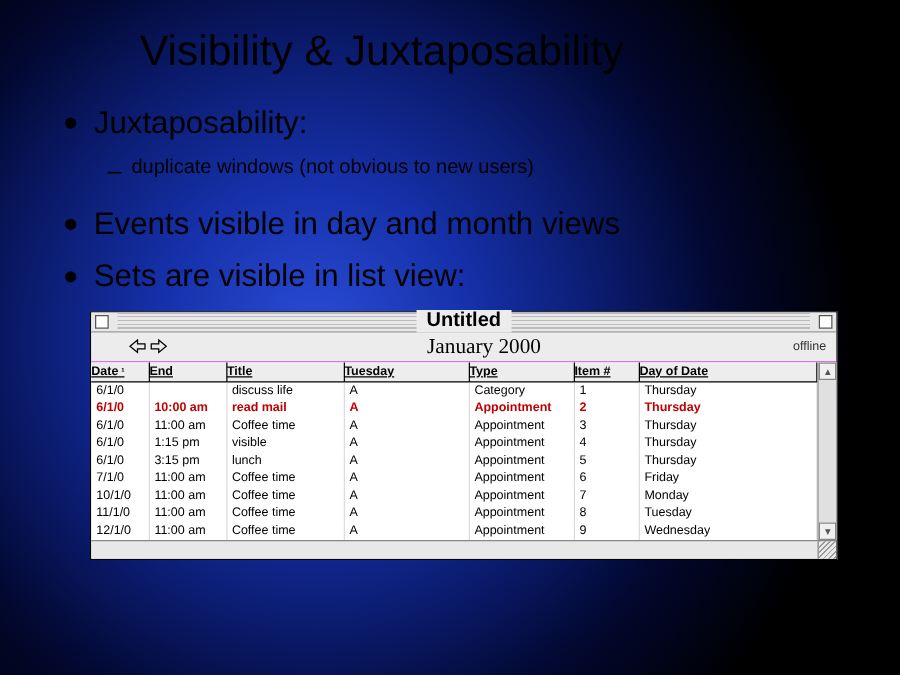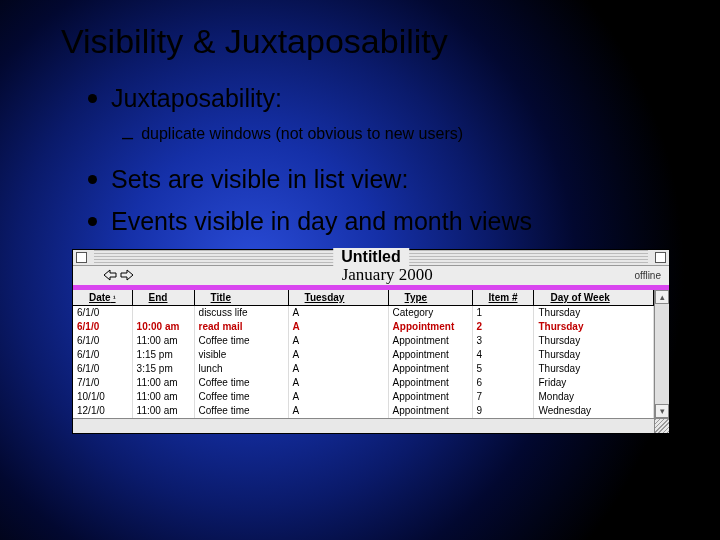--- a/index.html
+++ b/index.html
@@ -13,7 +13,7 @@
   .slide { width: 100%; height: 100%; position: relative; }
   .title {
     font-size: 34px; font-weight: normal;
-    padding: 22px 0 12px 61px;
+    padding: 22px 0 12px 112px;
     font-family: Arial, sans-serif;
   }
   .content { padding: 10px 50px 0 88px; }

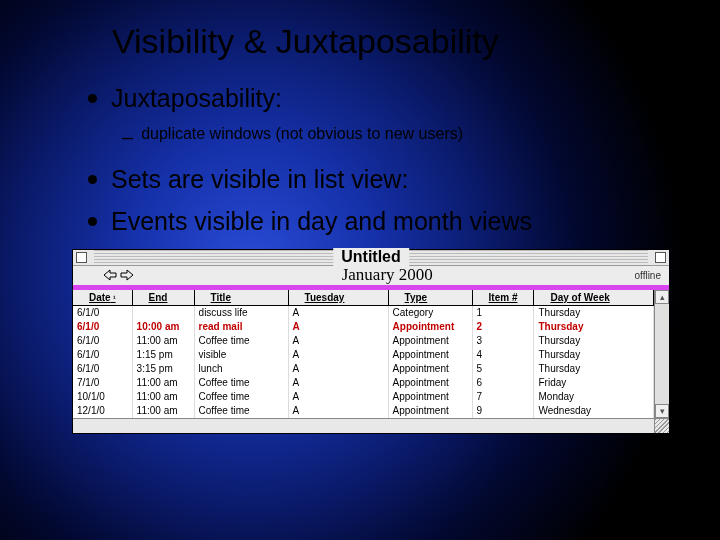--- a/index.html
+++ b/index.html
@@ -16,7 +16,7 @@
     padding: 22px 0 12px 112px;
     font-family: Arial, sans-serif;
   }
-  .content { padding: 10px 50px 0 88px; }
+  .content { padding: 10px 50px 0 52px; }
   .bullet-row { display: flex; align-items: flex-start; margin-bottom: 10px; }
   .bullet-dot {
     width: 9px; height: 9px; border-radius: 50%; background: #000;

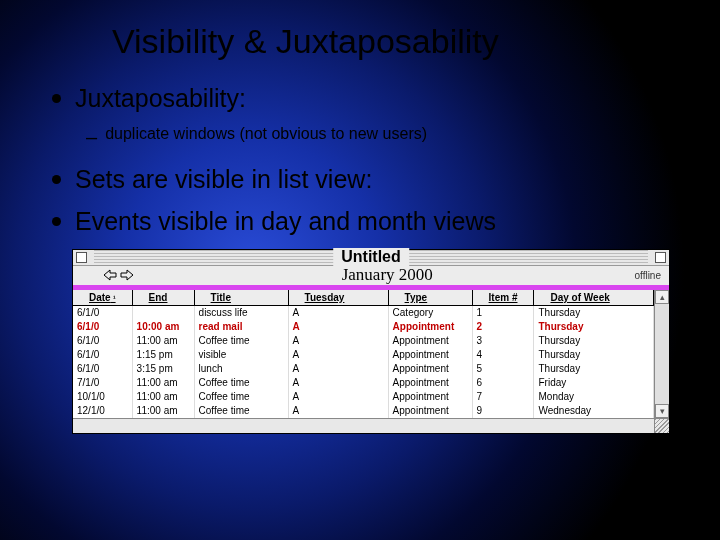--- a/index.html
+++ b/index.html
@@ -126,11 +126,11 @@
     </div>
     <div class="bullet-row">
       <span class="bullet-dot"></span>
-      <span class="bullet-text">Sets are visible in list view:</span>
+      <span class="bullet-text">Events visible in day and month views</span>
     </div>
     <div class="bullet-row">
       <span class="bullet-dot"></span>
-      <span class="bullet-text">Events visible in day and month views</span>
+      <span class="bullet-text">Sets are visible in list view:</span>
     </div>
   </div>
 

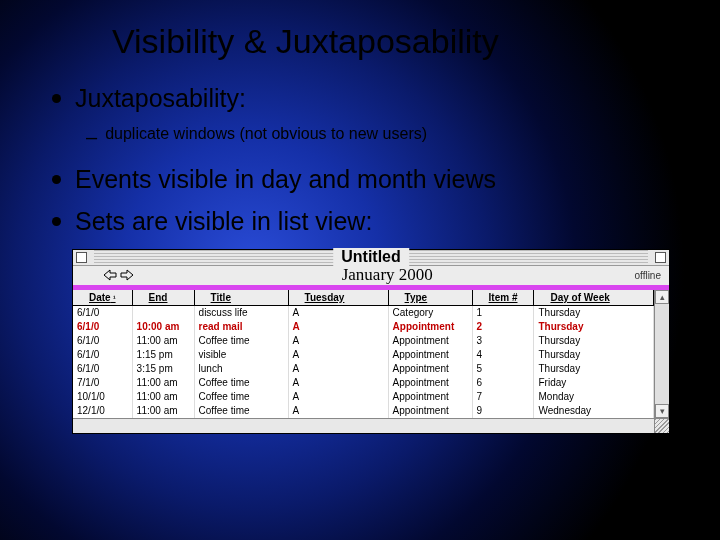--- a/index.html
+++ b/index.html
@@ -56,7 +56,7 @@
 
   .toolbar {
     display: flex; align-items: center; height: 24px;
-    border-bottom: 5px solid #d946ef; background: #ececec; padding-left: 24px;
+    border-bottom: 1px solid #d946ef; background: #ececec; padding-left: 24px;
   }
   .arrows { display: flex; gap: 3px; padding: 0 6px; }
   .arrow-outline {

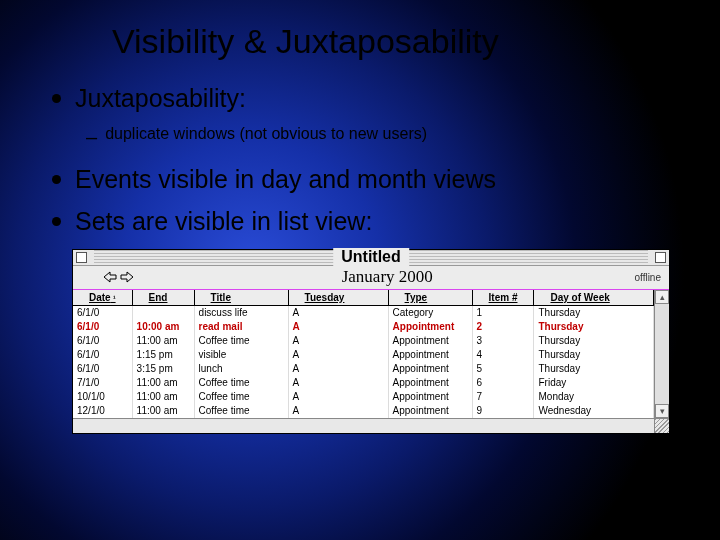--- a/index.html
+++ b/index.html
@@ -80,7 +80,7 @@
   th {
     text-align: left; font-weight: bold; background: #ededed;
     border-right: 1px solid #000; border-bottom: 1px solid #000;
-    padding: 2px 16px; white-space: nowrap;
+    padding: 2px 0; white-space: nowrap;
     font-size: 10px;
     text-decoration: underline;
   }

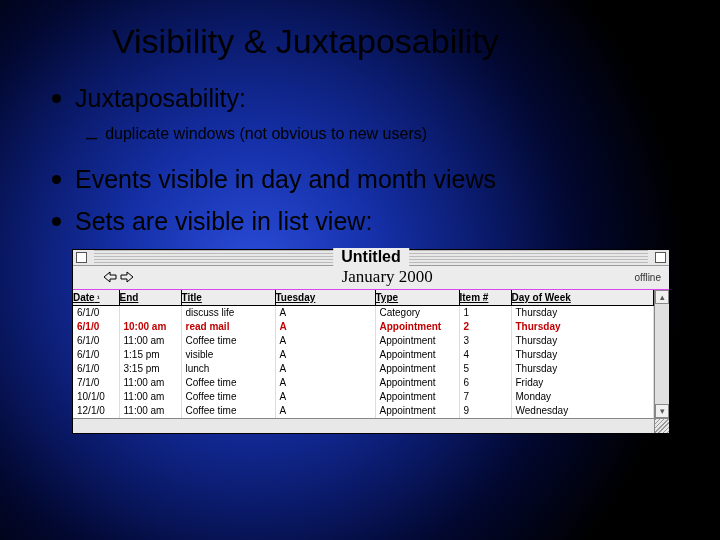--- a/index.html
+++ b/index.html
@@ -170,7 +170,7 @@
             <th class="col-cat">Tuesday</th>
             <th class="col-type">Type</th>
             <th class="col-item">Item #</th>
-            <th class="col-dow">Day of Week</th>
+            <th class="col-dow">Day of Date</th>
           </tr>
         </thead>
         <tbody id="rows">

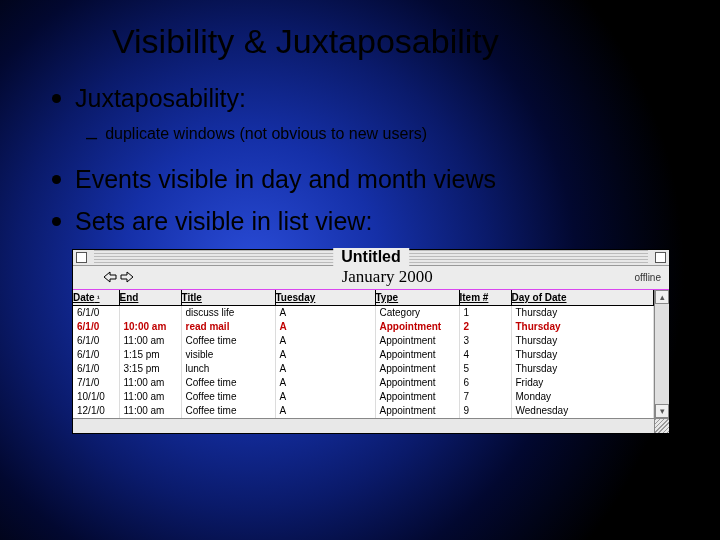--- a/index.html
+++ b/index.html
@@ -238,6 +238,15 @@
               <td>Monday</td>
             </tr>
             <tr>
+              <td>11/1/0</td>
+              <td>11:00 am</td>
+              <td>Coffee time</td>
+              <td>A</td>
+              <td>Appointment</td>
+              <td>8</td>
+              <td>Tuesday</td>
+            </tr>
+            <tr>
               <td>12/1/0</td>
               <td>11:00 am</td>
               <td>Coffee time</td>

